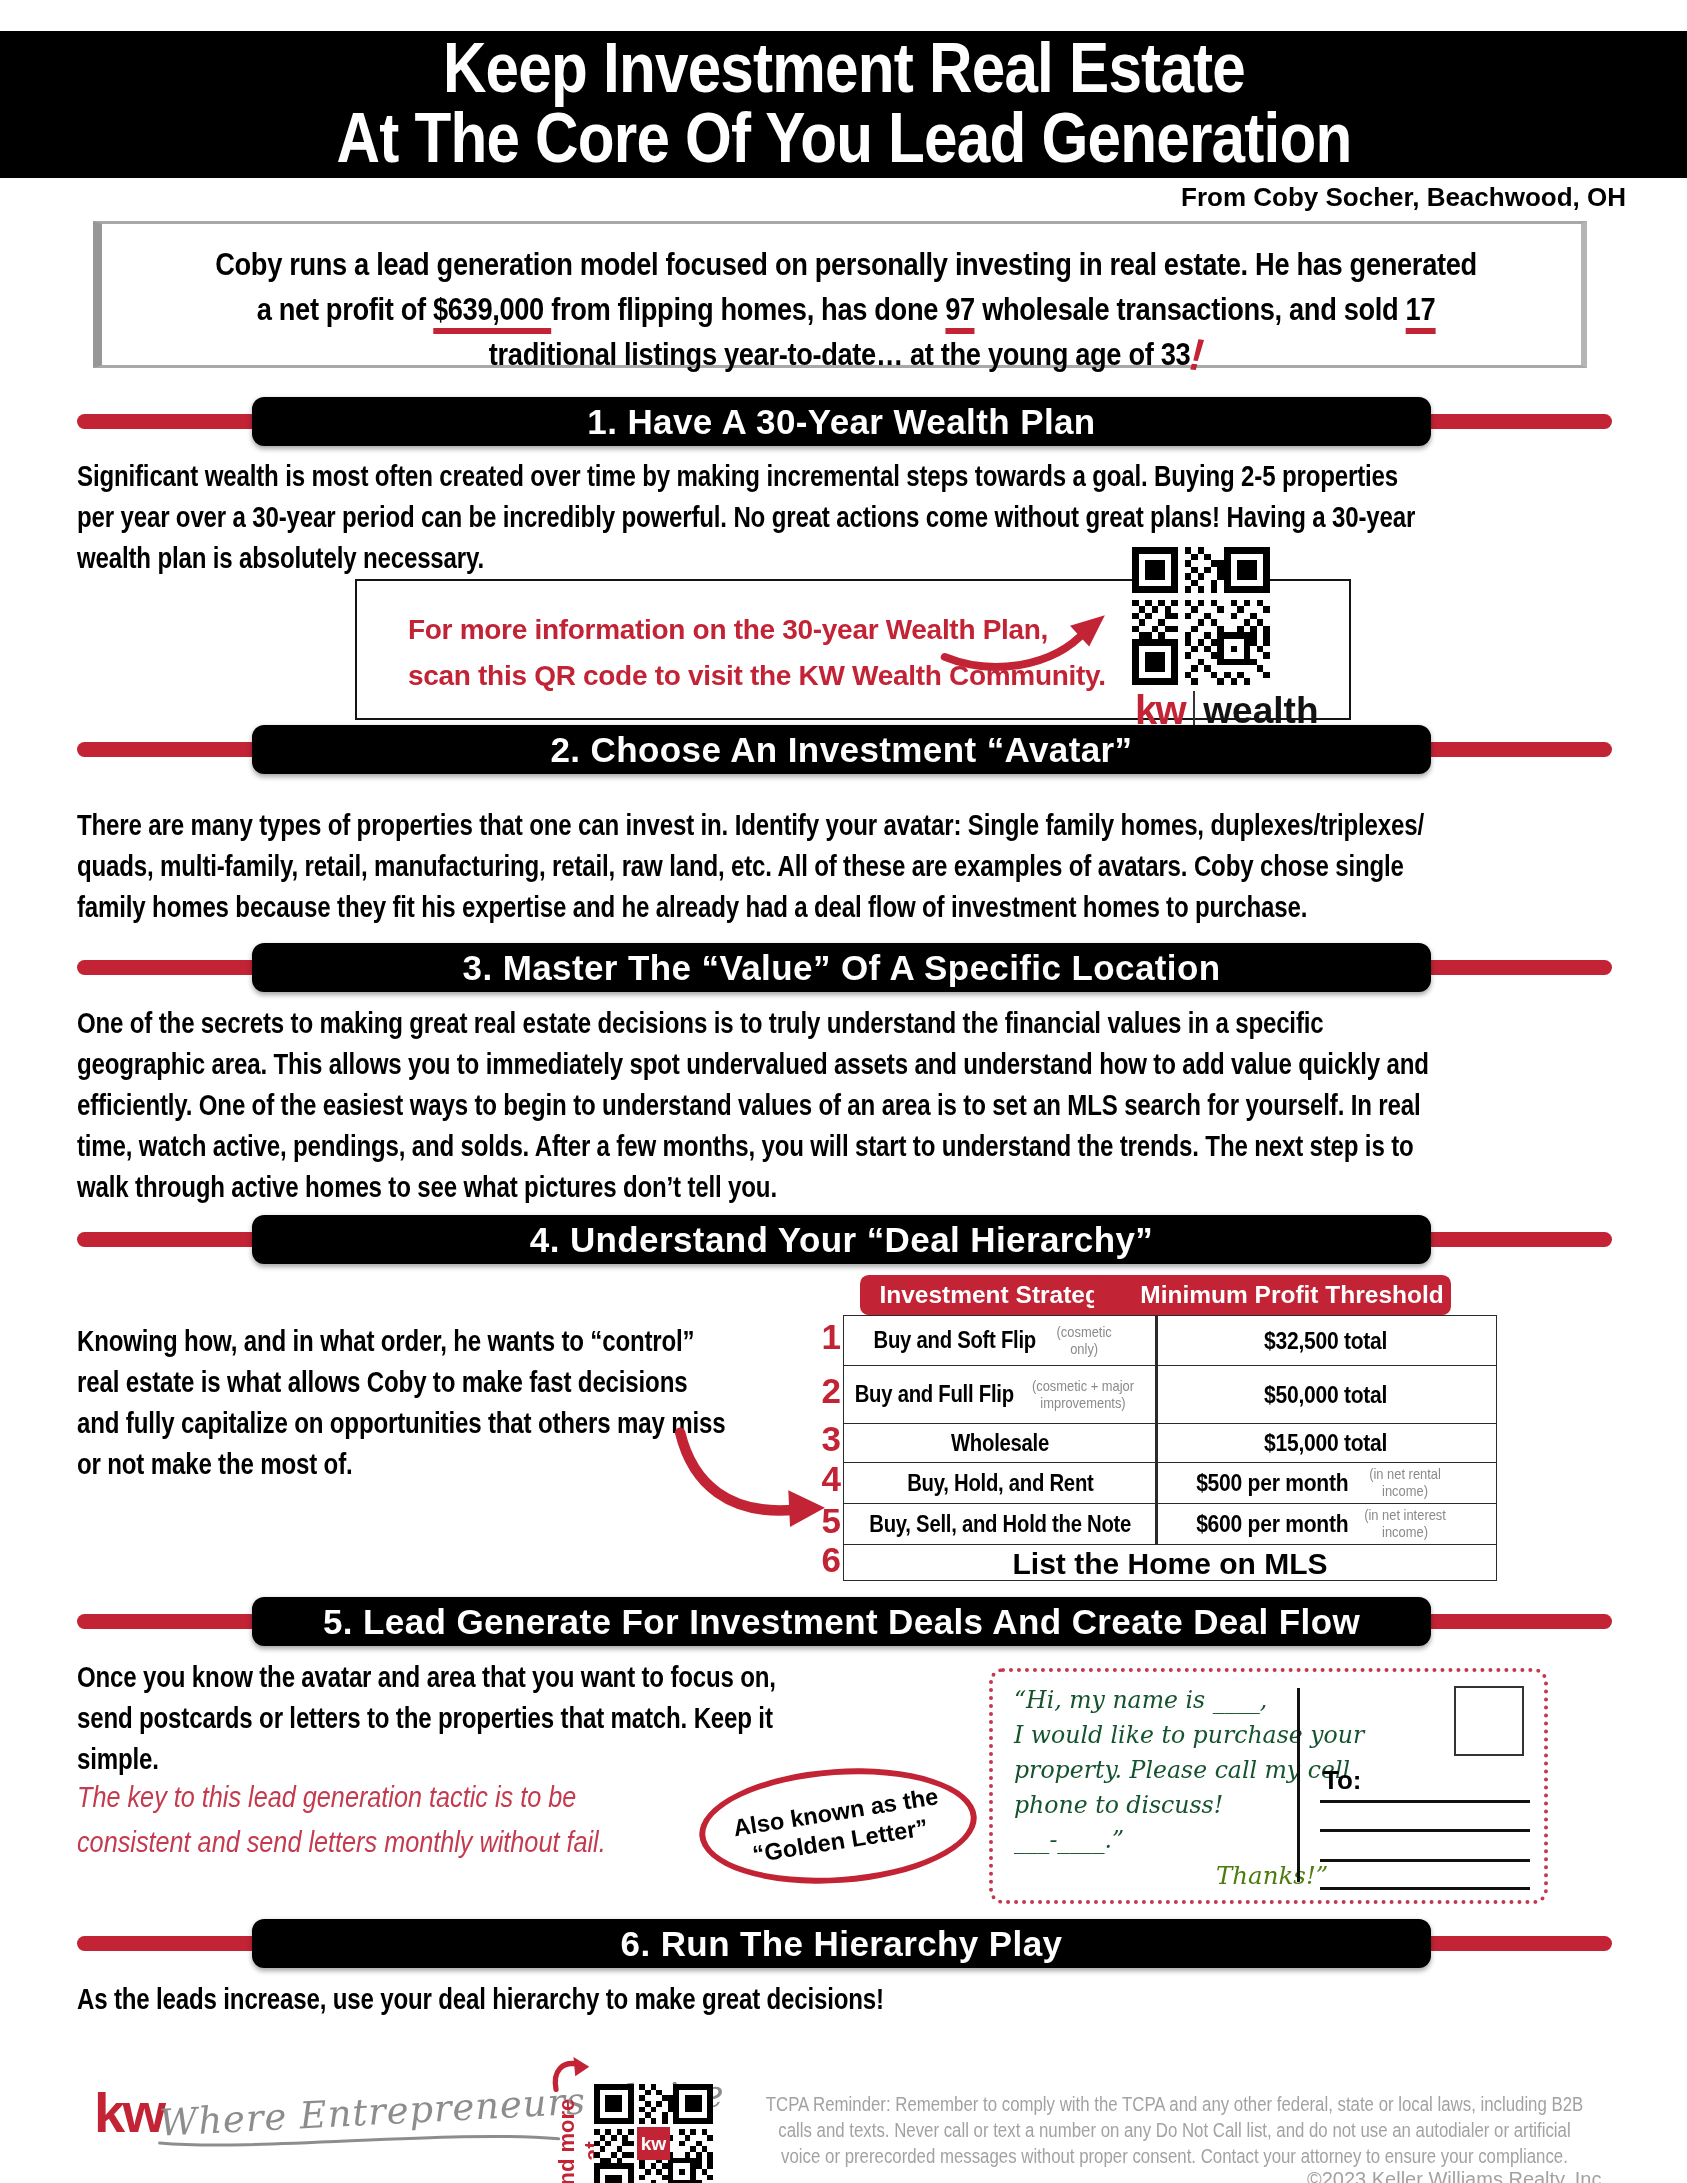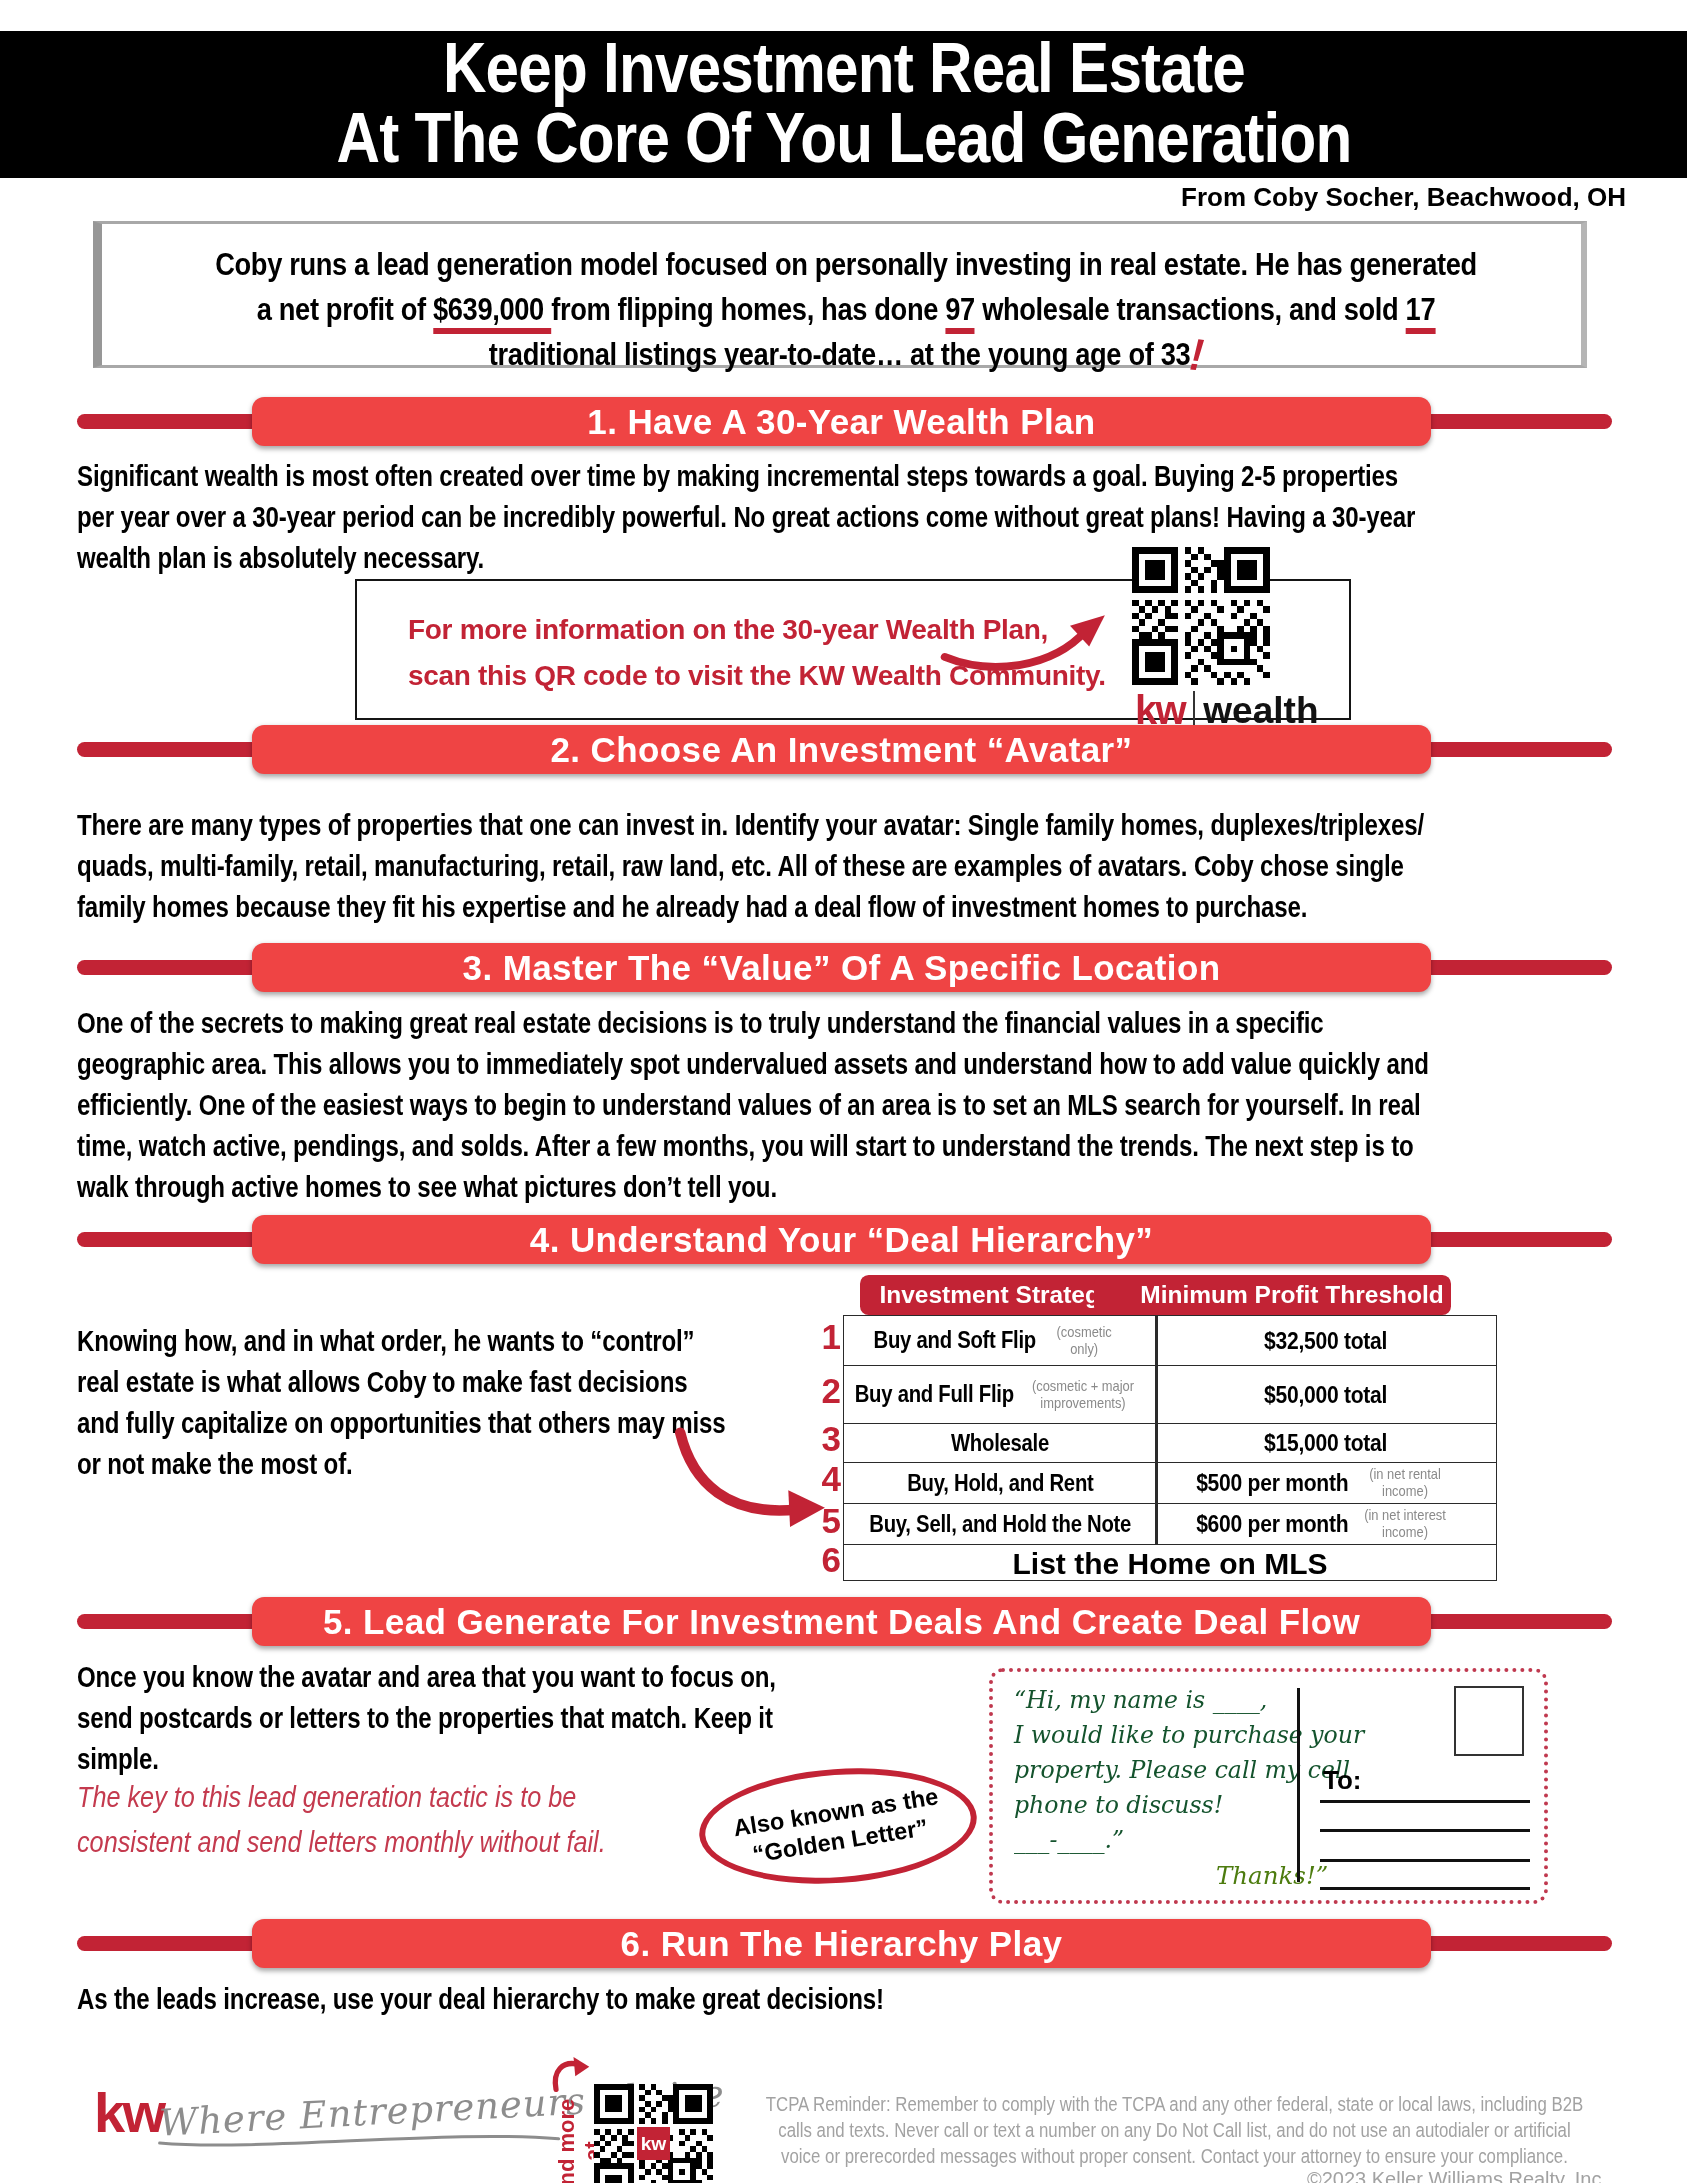--- a/index.html
+++ b/index.html
@@ -28,7 +28,7 @@
   
   .sec{position:absolute;left:77px;width:1535px;height:49px;}
   .sec .bar{position:absolute;left:0;top:16.6px;width:1535px;height:15.7px;background:var(--accent);border-radius:8.7px;}
-  .sec .plate{position:absolute;left:175px;top:0;width:1179px;height:49px;background:#ef4444;border-radius:12.2px;
+  .sec .plate{position:absolute;left:175px;top:0;width:1179px;height:49px;background:#000000;border-radius:12.2px;
               color:#fff;font-weight:bold;font-size:35px;line-height:49px;text-align:center;
               letter-spacing:0.4px;box-shadow:0 2.6px 5.2px rgba(0,0,0,0.35);}
 

